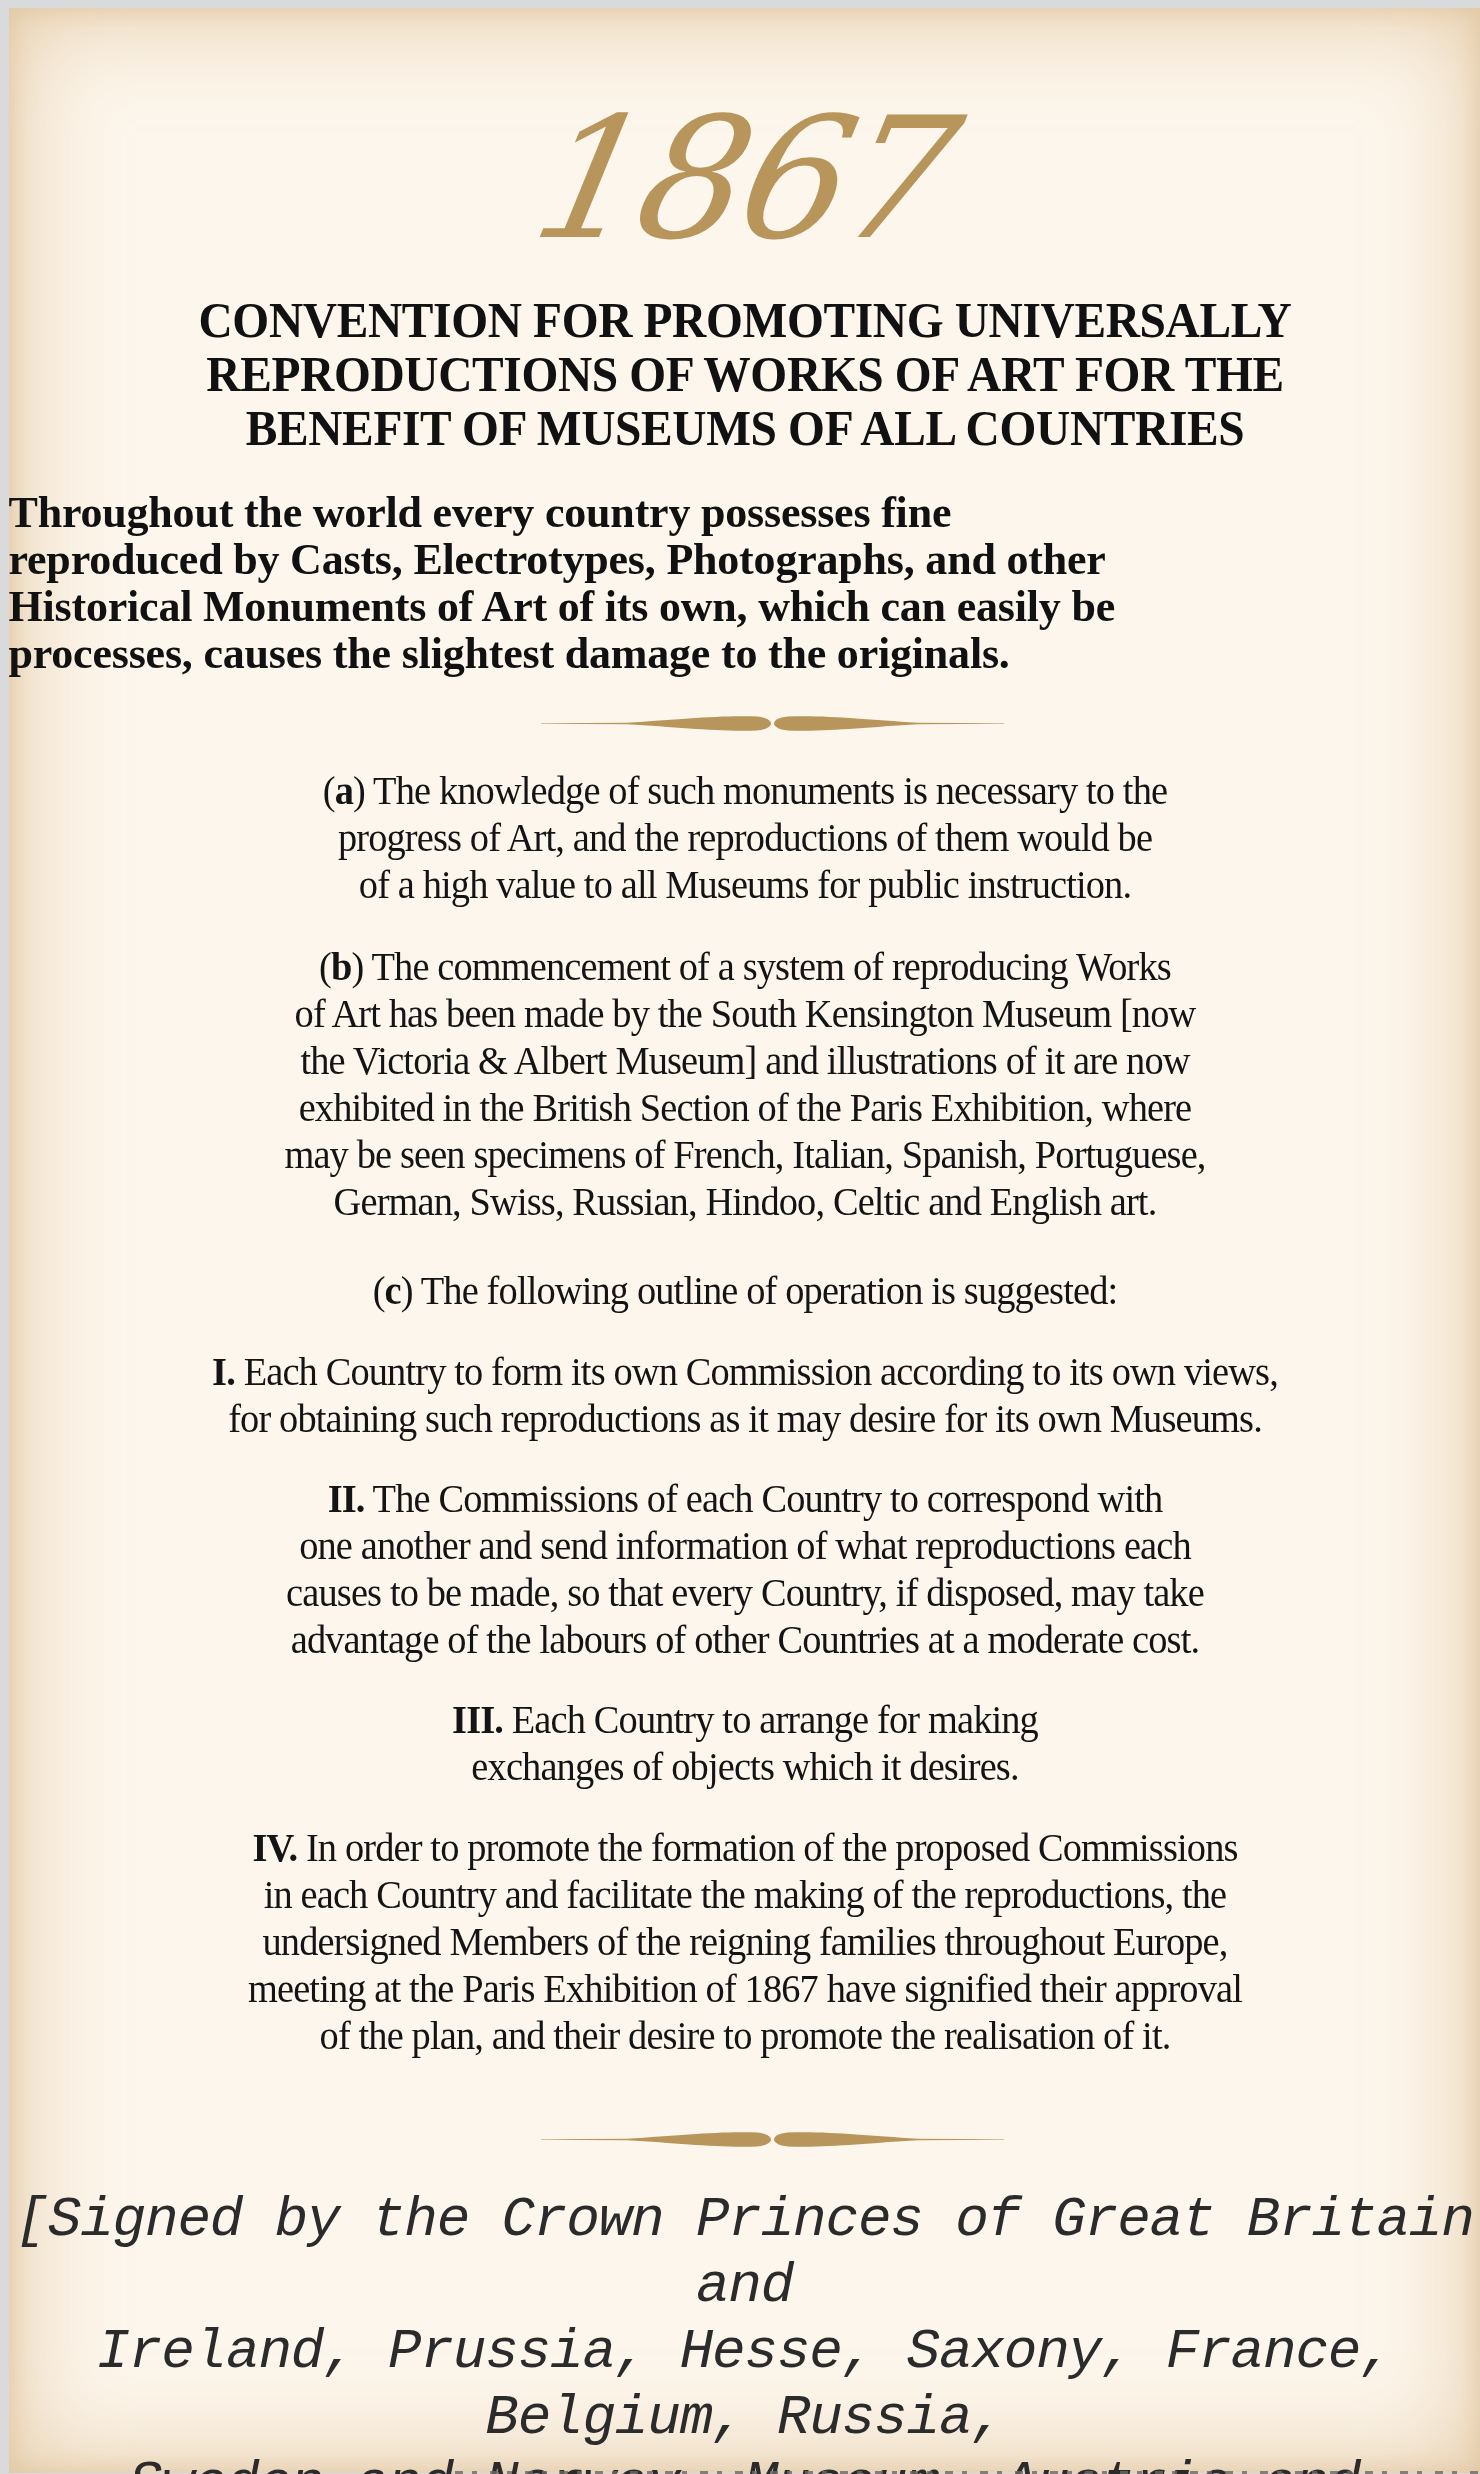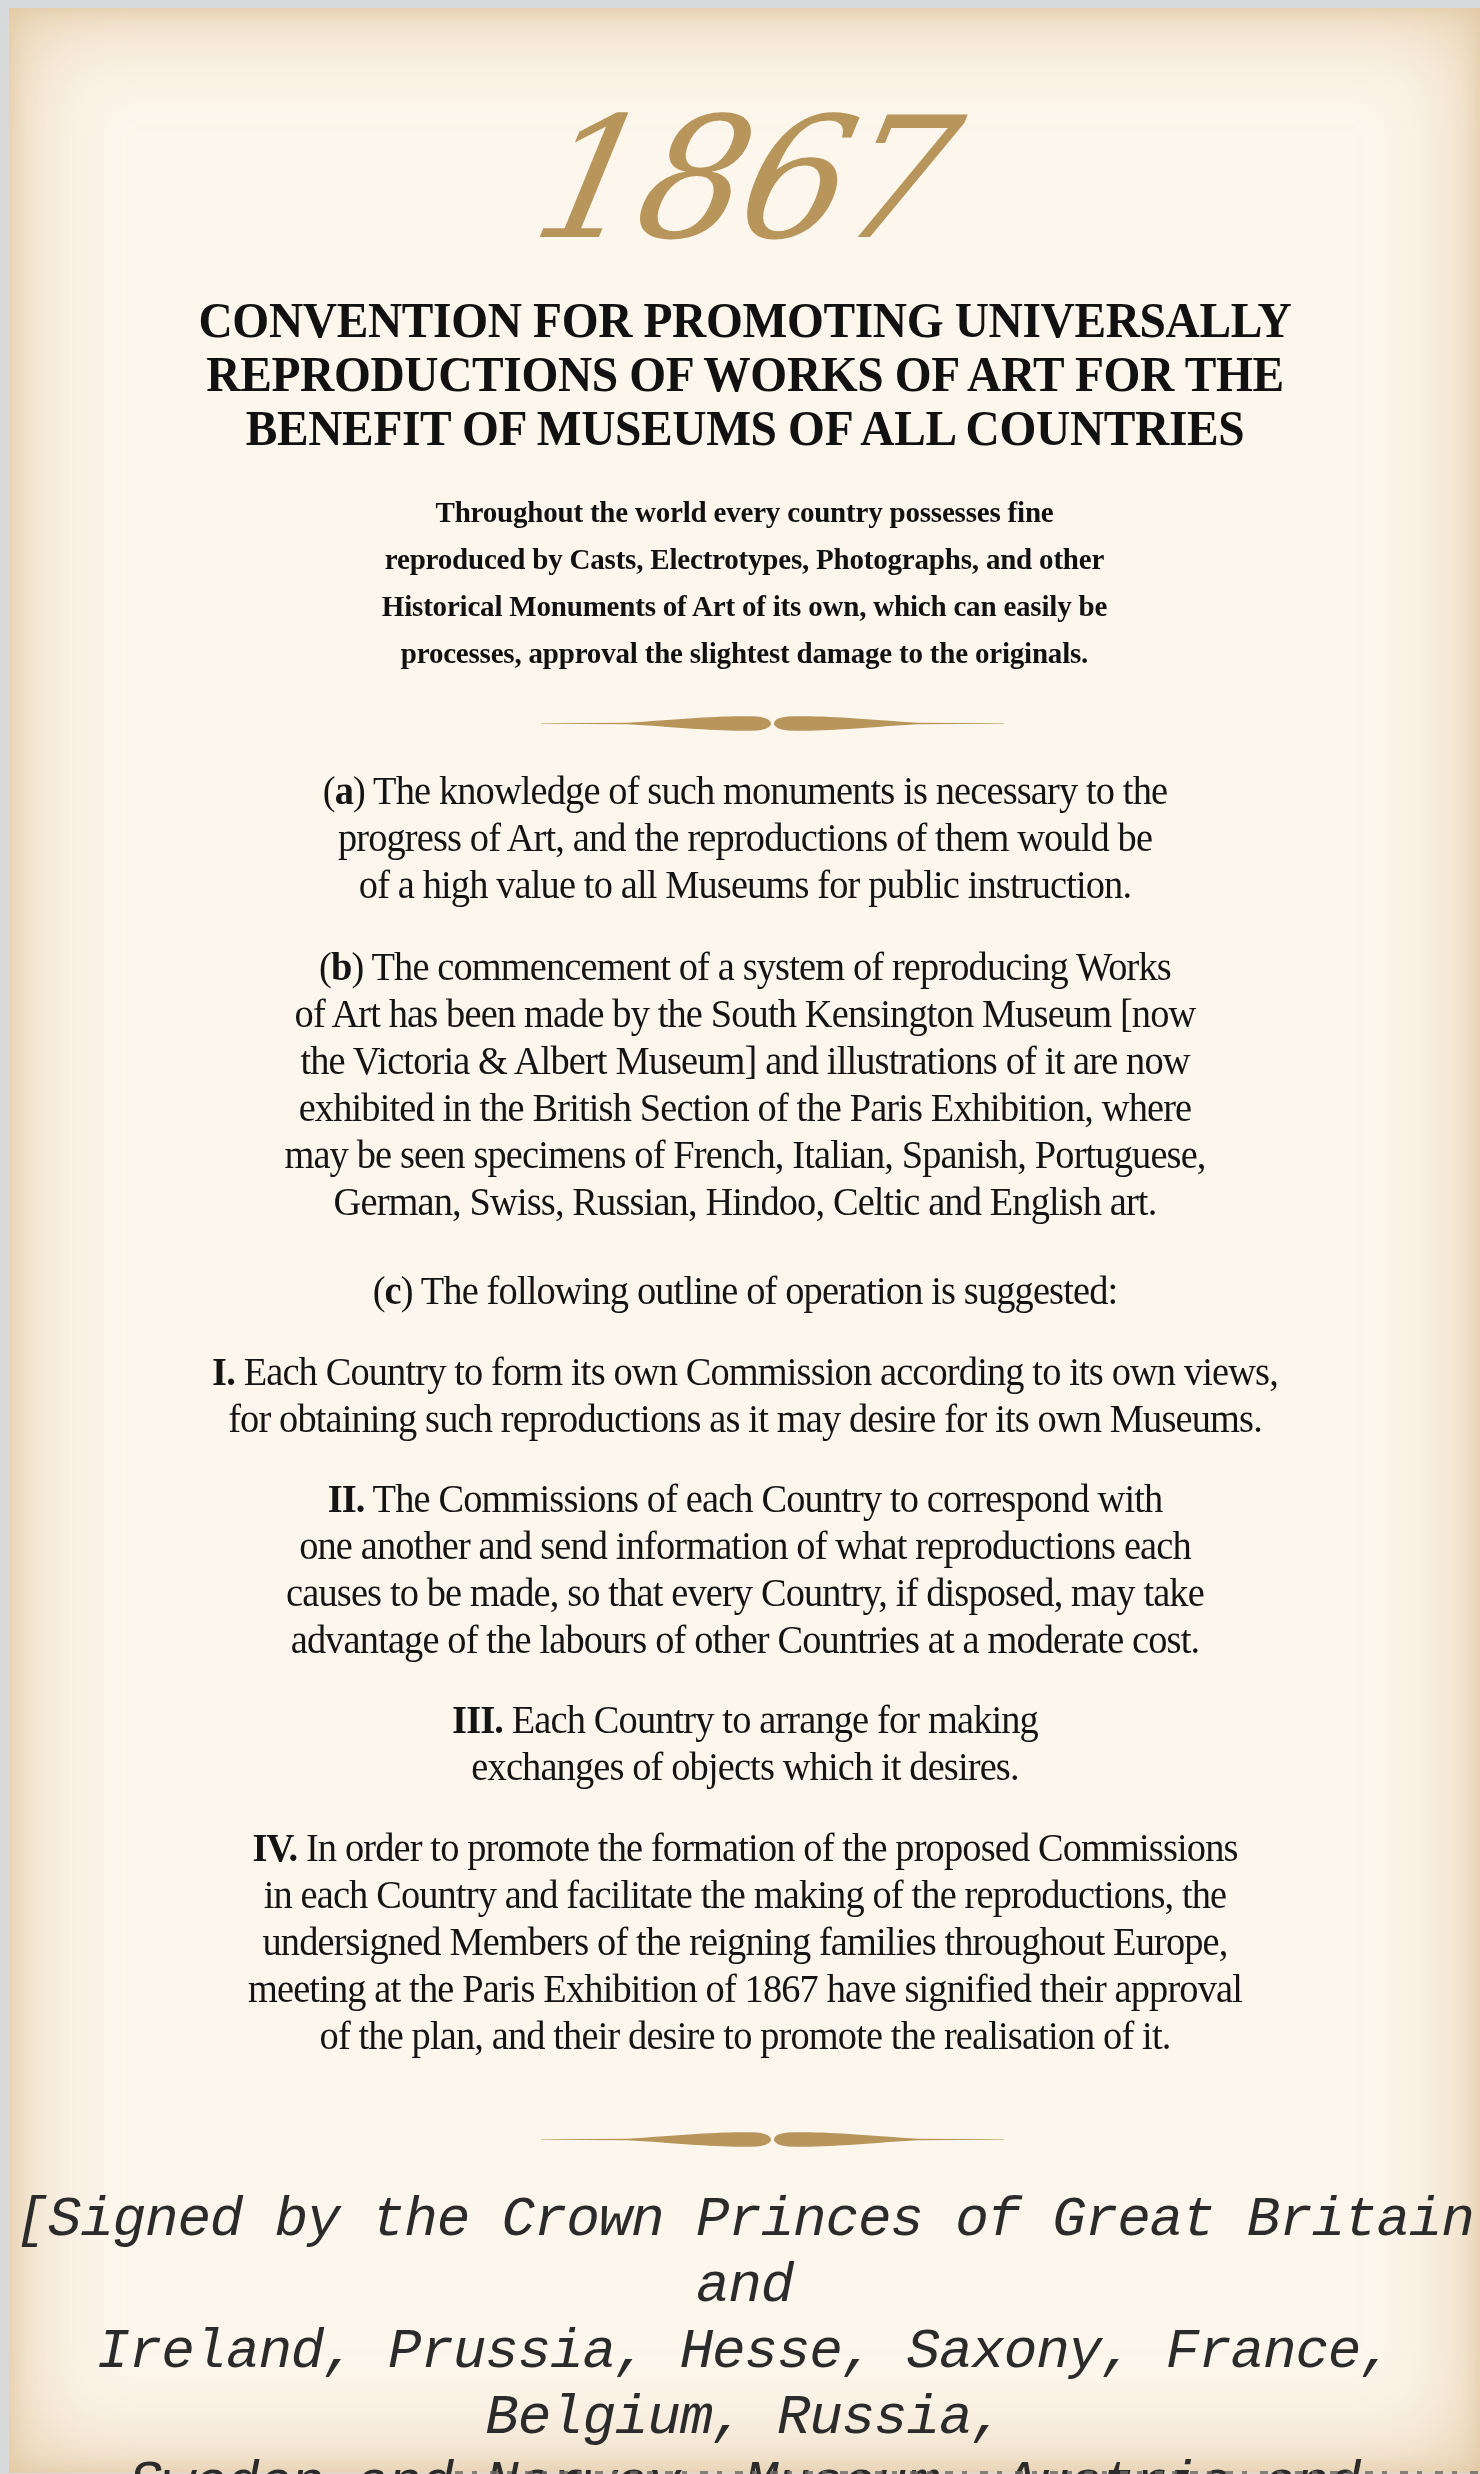--- a/index.html
+++ b/index.html
@@ -61,10 +61,9 @@
     left: 0;
     right: 0;
     top: 481px;
-    text-align: center;
     font-family: "Liberation Serif", serif;
     font-weight: bold;
-    font-size: 29px;
+    font-size: 44px;
     line-height: 47px;
     letter-spacing: -0.2px;
   }

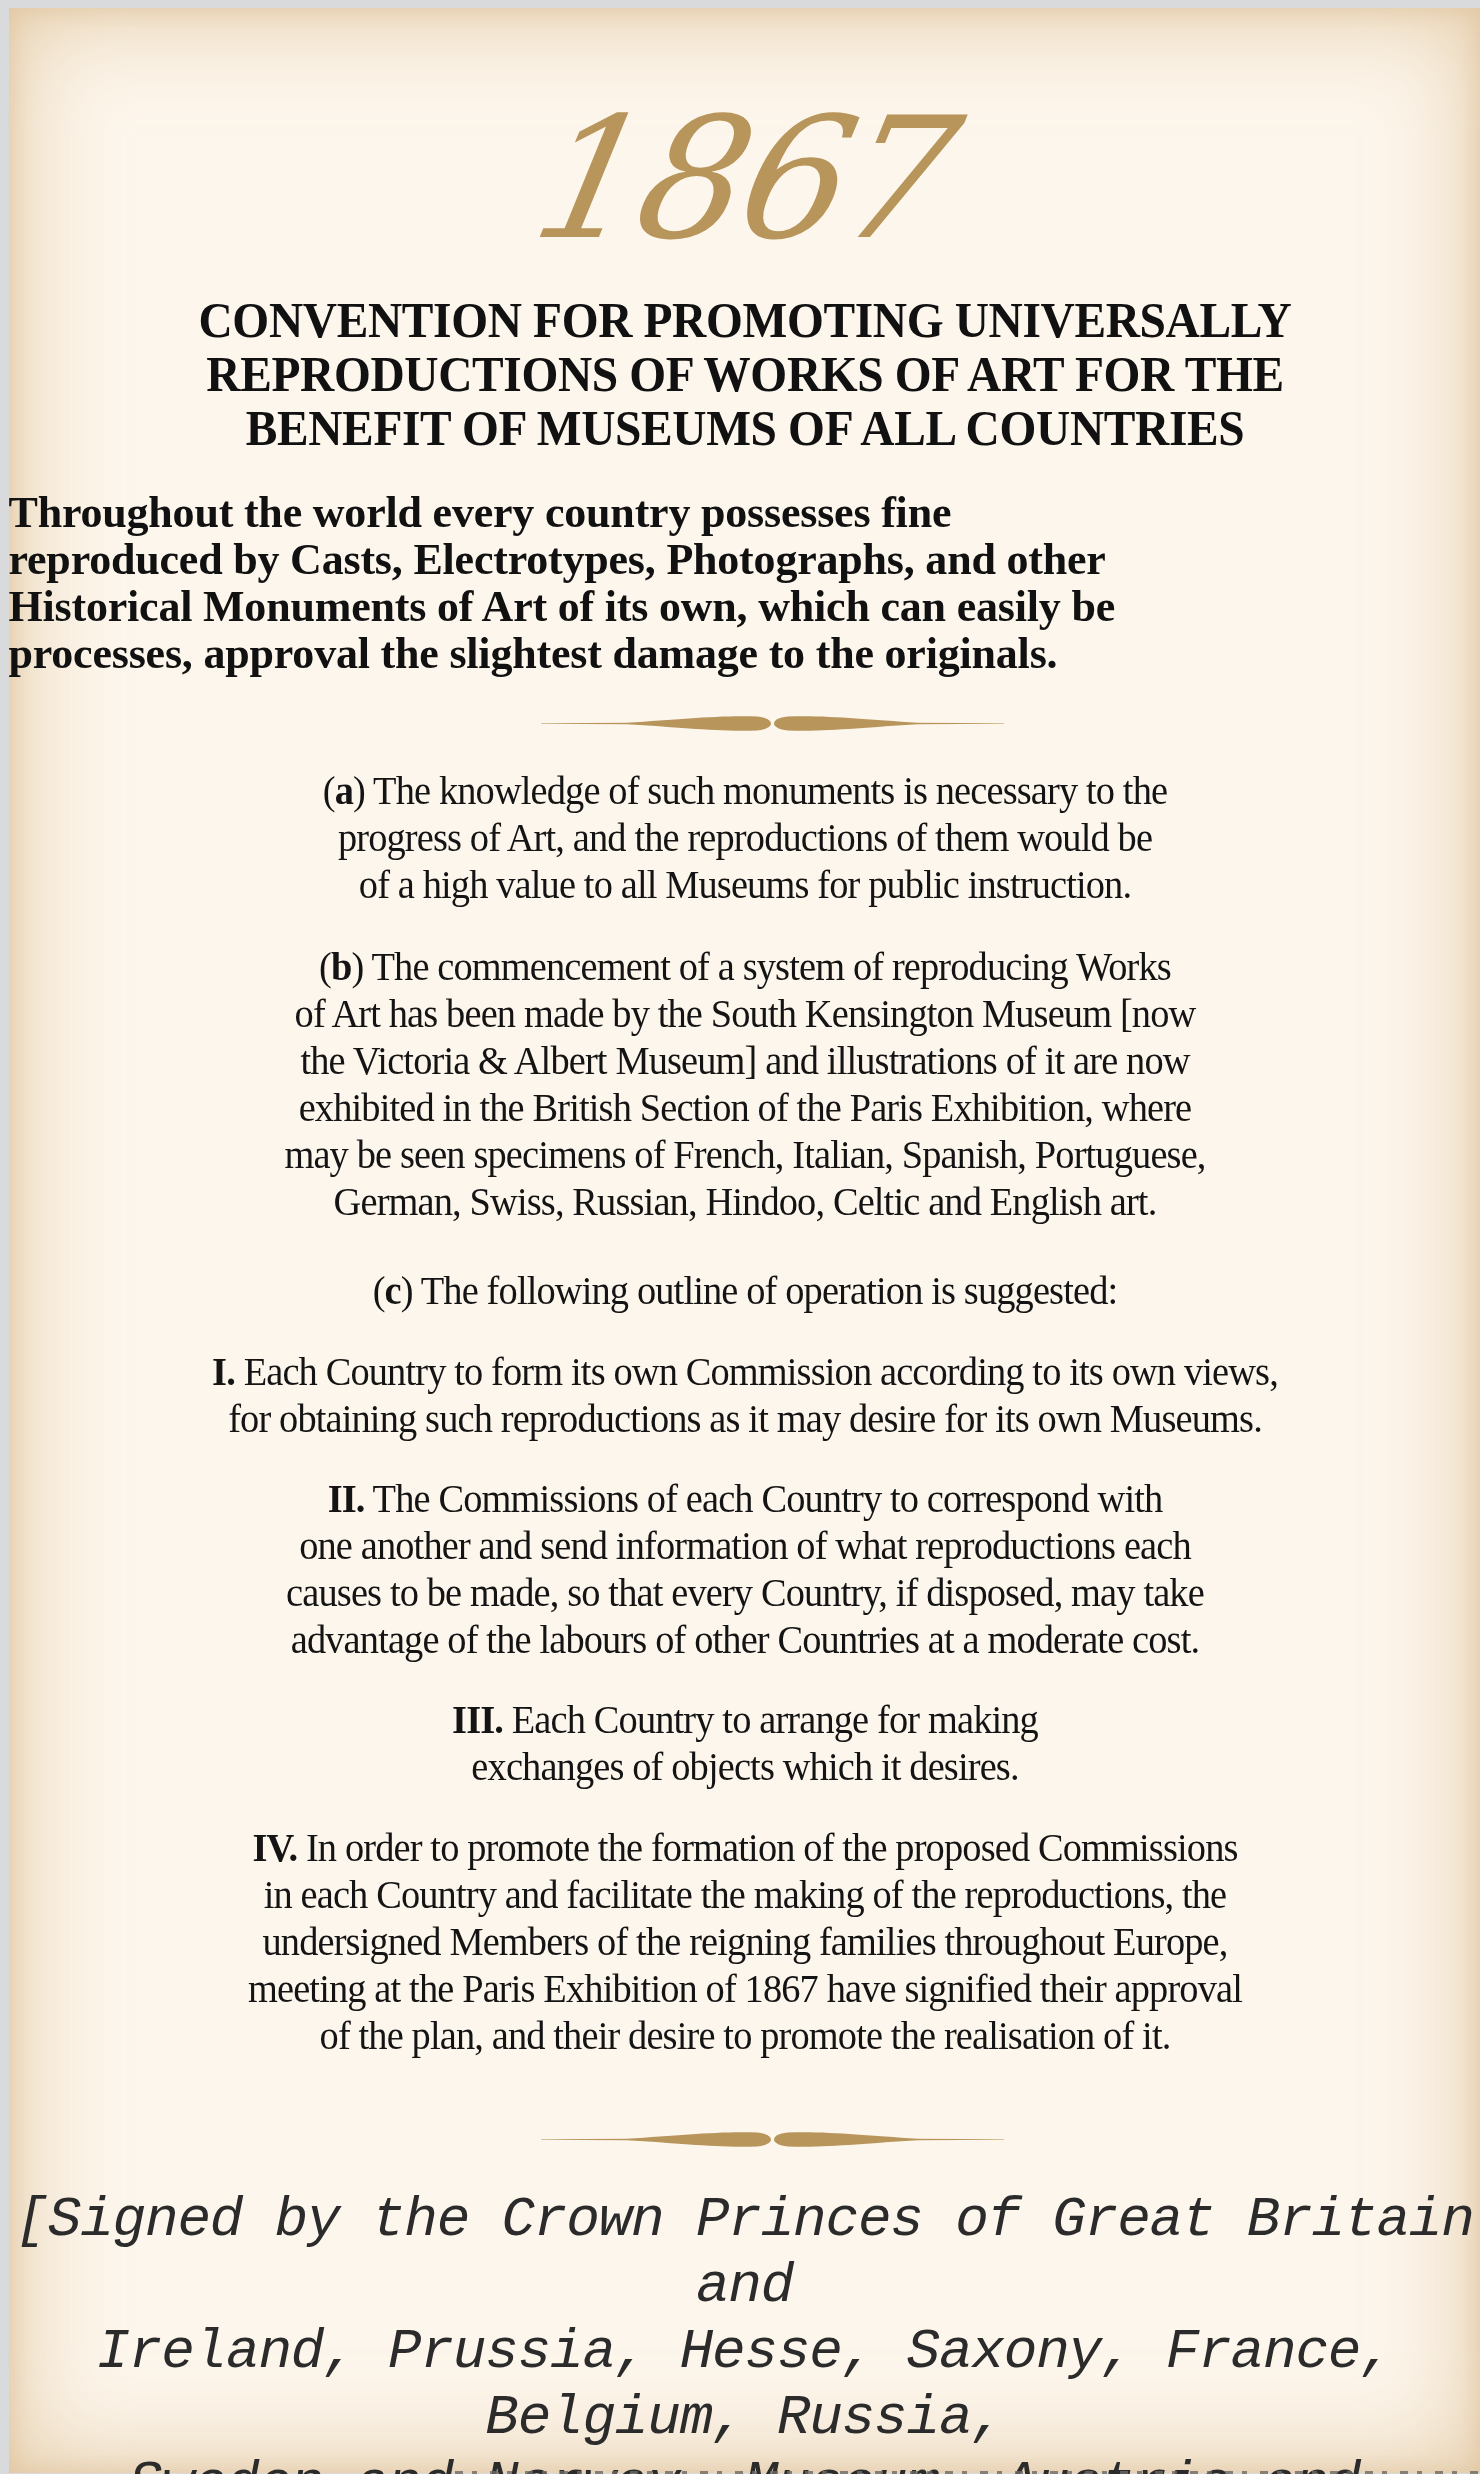--- a/index.html
+++ b/index.html
@@ -131,7 +131,7 @@
     <span>Throughout the world every country possesses fine</span>
     <span>reproduced by Casts, Electrotypes, Photographs, and other</span>
     <span>Historical Monuments of Art of its own, which can easily be</span>
-    <span>processes, approval the slightest damage to the originals.</span>
+    <span>processes, causes the slightest damage to the originals.</span>
   </div>
 
   <div class="divider" style="top: 704px;">

